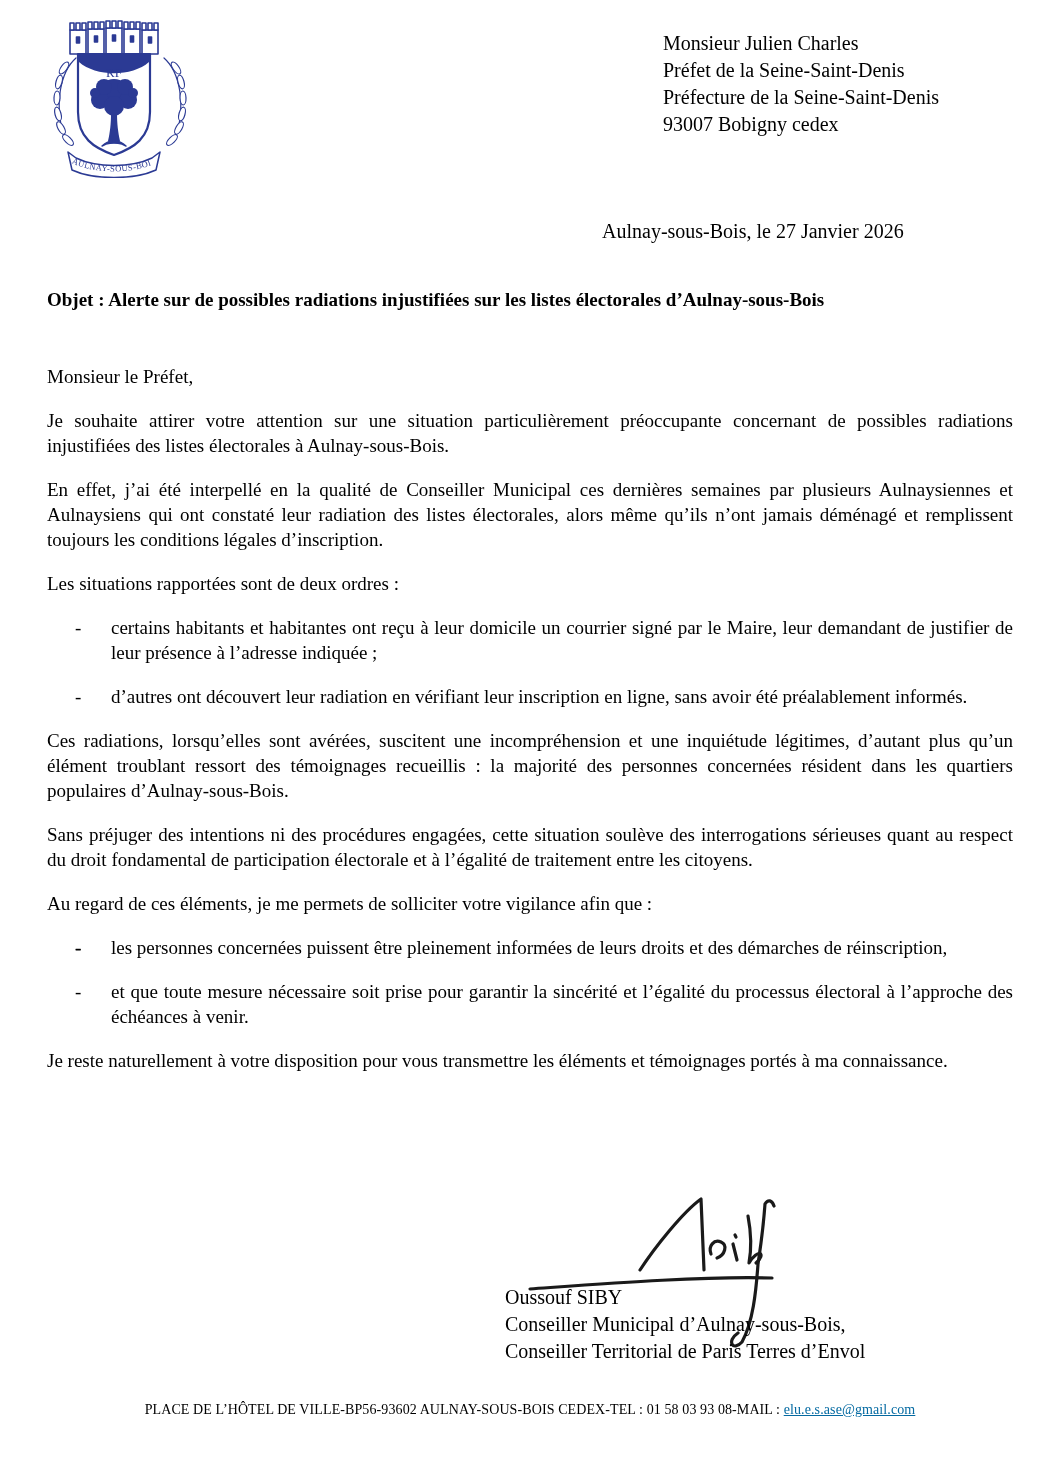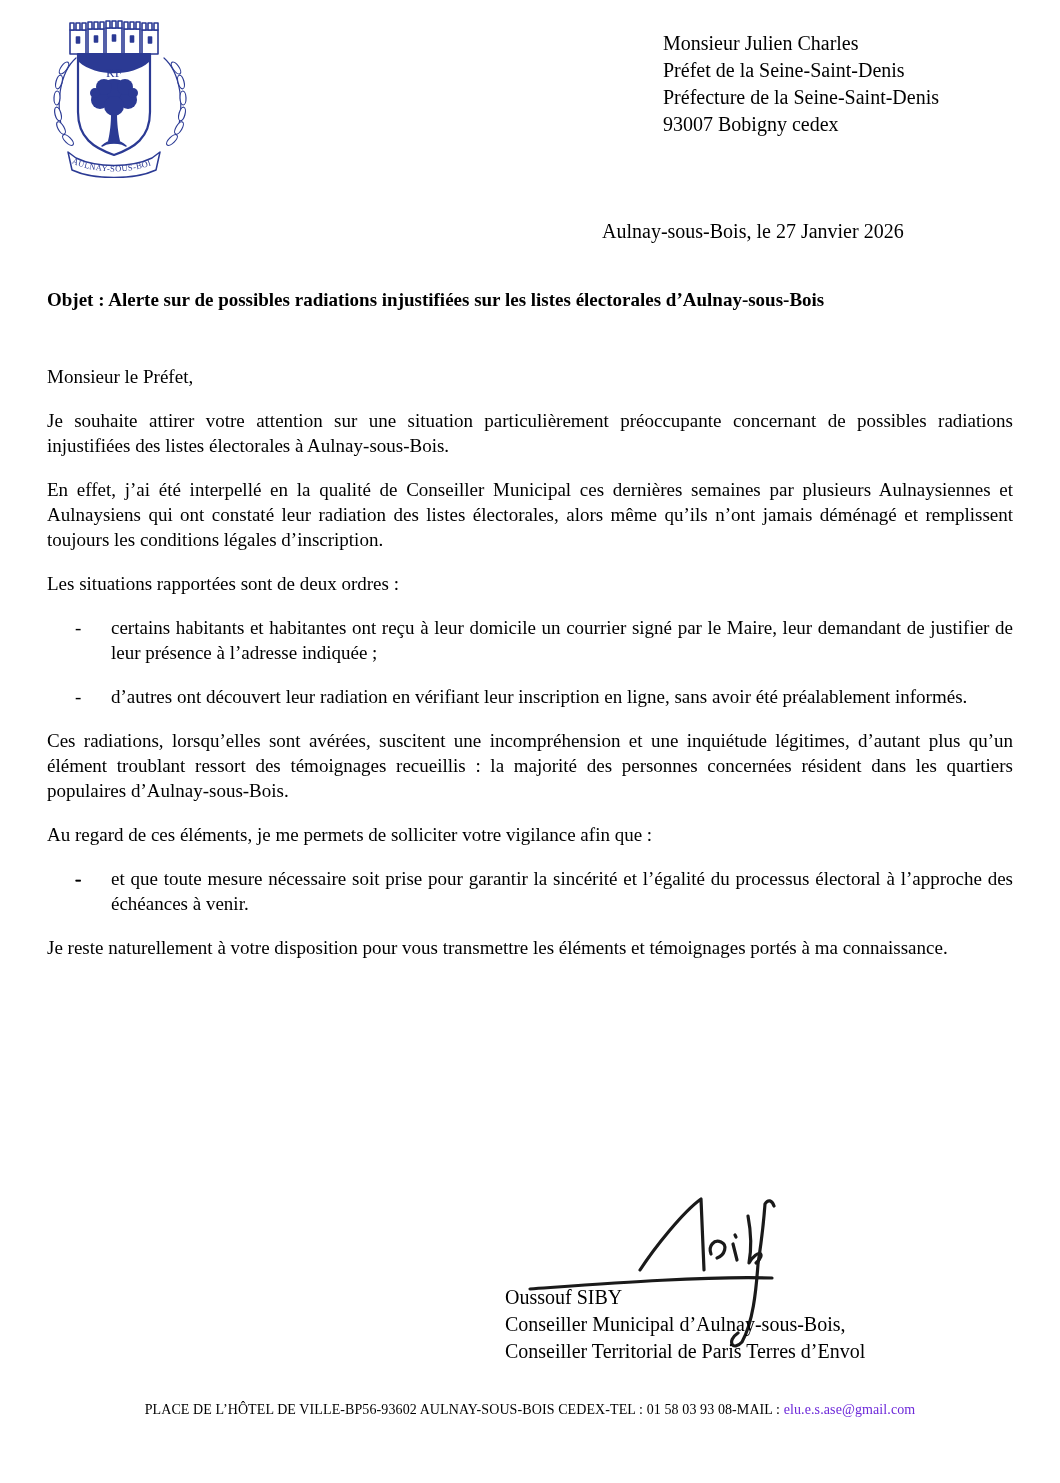--- a/index.html
+++ b/index.html
@@ -164,6 +164,7 @@
 
     <p>Ces radiations, lorsqu’elles sont avérées, suscitent une incompréhension et une inquiétude légitimes, d’autant plus qu’un élément troublant ressort des témoignages recueillis : la majorité des personnes concernées résident dans les quartiers populaires d’Aulnay-sous-Bois.</p>
 
+    <p>Sans préjuger des intentions ni des procédures engagées, cette situation soulève des interrogations sérieuses quant au respect du droit fondamental de participation électorale et à l’égalité de traitement entre les citoyens.</p>
 
     <p>Au regard de ces éléments, je me permets de solliciter votre vigilance afin que :</p>
 

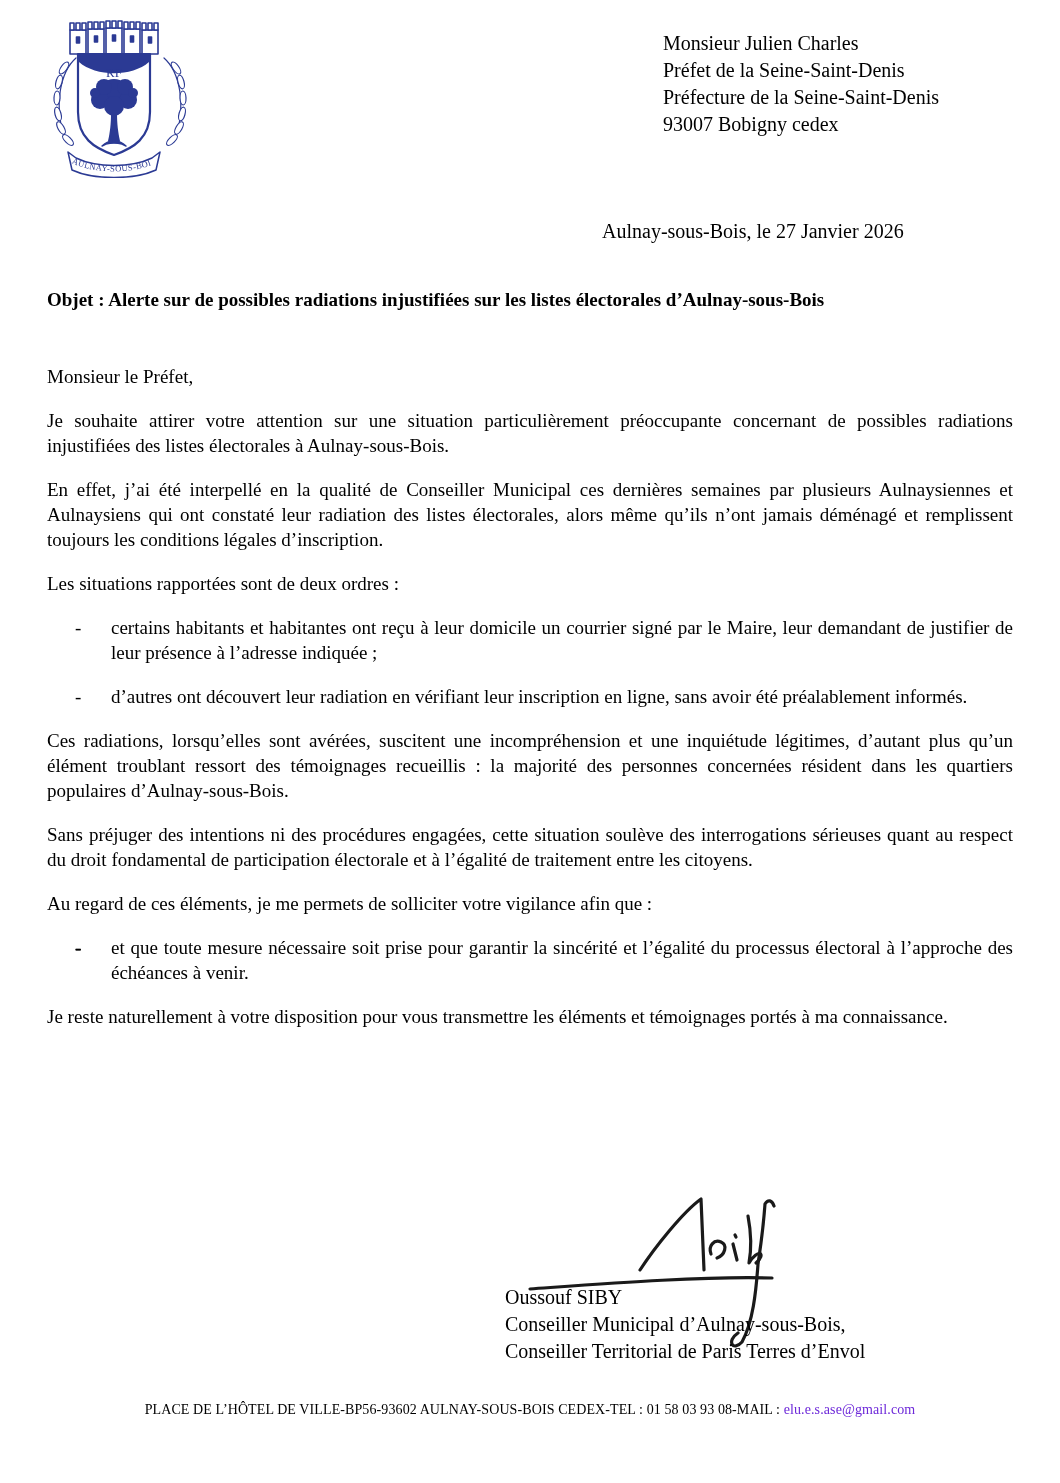--- a/index.html
+++ b/index.html
@@ -173,6 +173,7 @@
     </div>
     <div class="li">
       <span class="dash">-</span>
+      <span>les personnes concernées puissent être pleinement informées de leurs droits et des démarches de réinscription,</span>
     </div>
     <div class="li">
       <span class="dash">-</span>

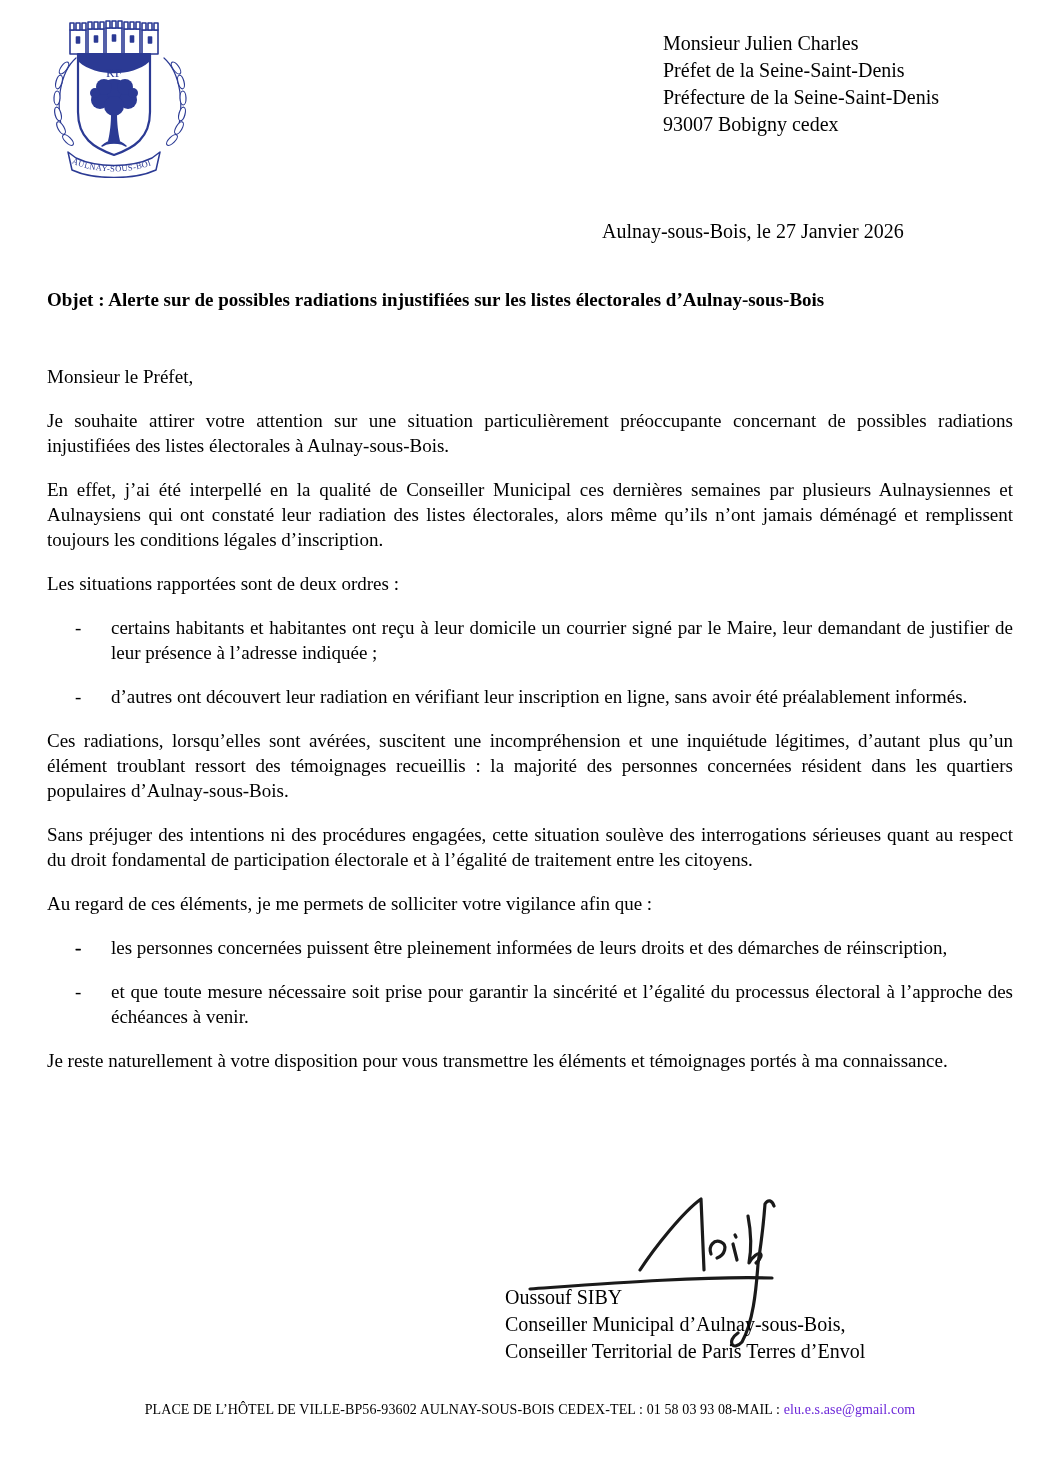--- a/index.html
+++ b/index.html
@@ -38,7 +38,7 @@
 
   
   .footer { position: absolute; left: 0; top: 1402px; width: 100%; text-align: center; font-size: 14px; letter-spacing: 0.1px; }
-  .footer .email { color: #6d28d9; cursor: pointer; }
+  .footer .email { color: #0369a1; text-decoration: underline; cursor: pointer; }
 </style>
 </head>
 <body>

